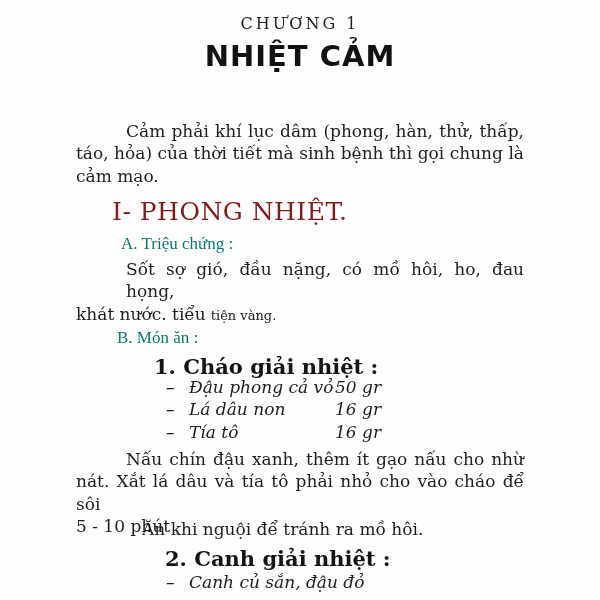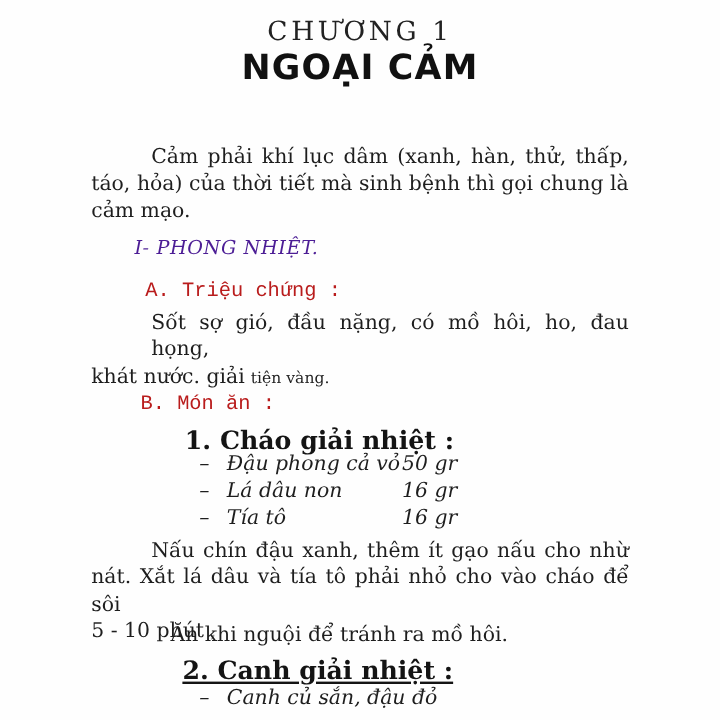--- a/index.html
+++ b/index.html
@@ -18,7 +18,7 @@
   .chapter-label {
     top: 14px; left: 0; right: 0;
     text-align: center;
-    font-size: 22px;
+    font-size: 16px;
     letter-spacing: 3px;
     color: #222;
   }

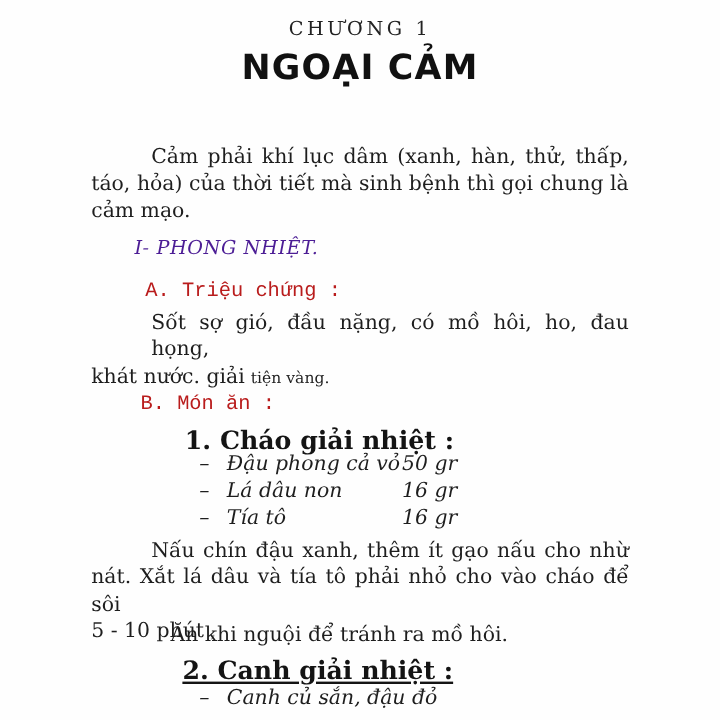--- a/index.html
+++ b/index.html
@@ -77,7 +77,7 @@
 
   <div class="abs chapter-label">CHƯƠNG 1</div>
 
-  <div class="abs page-title">NGOẠI CẢM</div>
+  <div class="abs page-title">NHIỆT CẢM</div>
 
   <div class="abs para" style="top:120px;">
     <div class="jline indent">Cảm phải khí lục dâm (xanh, hàn, thử, thấp,</div>

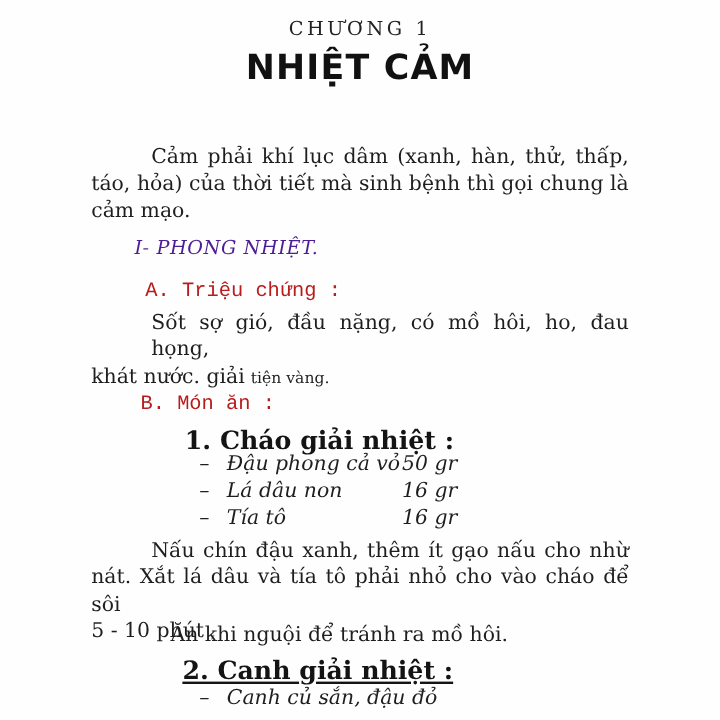--- a/index.html
+++ b/index.html
@@ -80,7 +80,7 @@
   <div class="abs page-title">NHIỆT CẢM</div>
 
   <div class="abs para" style="top:120px;">
-    <div class="jline indent">Cảm phải khí lục dâm (xanh, hàn, thử, thấp,</div>
+    <div class="jline indent">Cảm phải khí lục dâm (phong, hàn, thử, thấp,</div>
     <div class="jline">táo, hỏa) của thời tiết mà sinh bệnh thì gọi chung là</div>
     <div>cảm mạo.</div>
   </div>

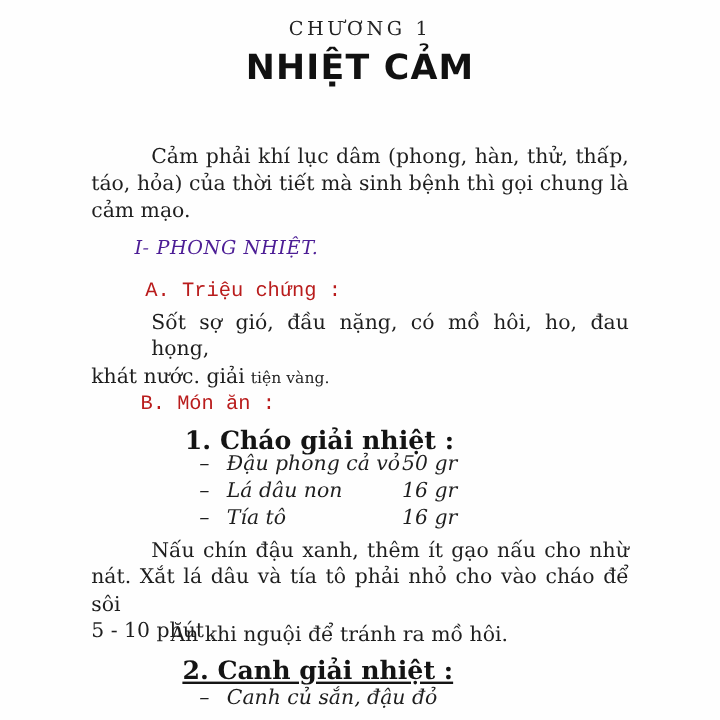--- a/index.html
+++ b/index.html
@@ -43,10 +43,9 @@
 
   .sec-heading {
     top: 197px; left: 112px;
-    font-size: 16px;
+    font-size: 25px;
     letter-spacing: 0.5px;
-    color: #4c1d95;
-    font-style: italic;
+    color: #7f1d1d;
   }
   .sans-heading {
     font-family: Liberation Mono, monospace;

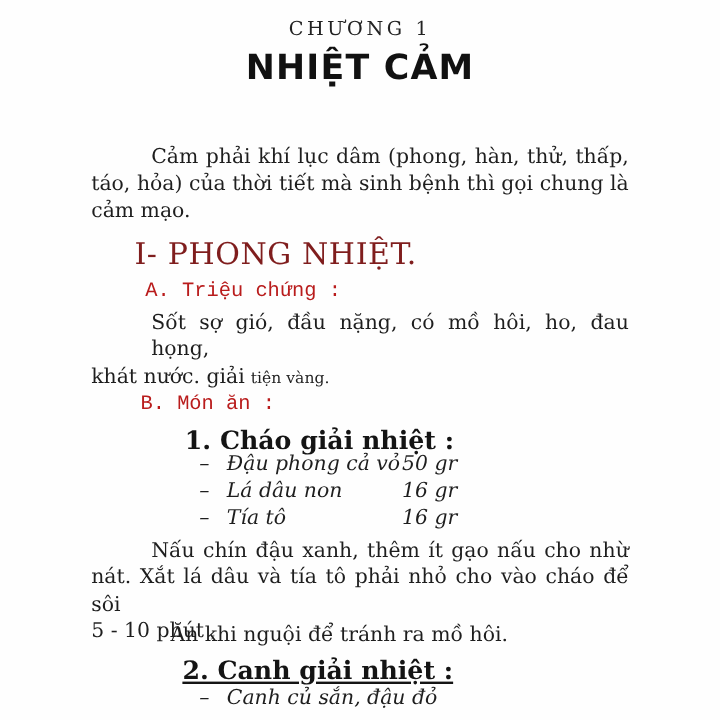--- a/index.html
+++ b/index.html
@@ -48,9 +48,9 @@
     color: #7f1d1d;
   }
   .sans-heading {
-    font-family: Liberation Mono, monospace;
+    font-family: Liberation Serif, serif;
     font-size: 17px;
-    color: #b91c1c;
+    color: #0f766e;
     text-align: right;
   }
   .recipe-title {

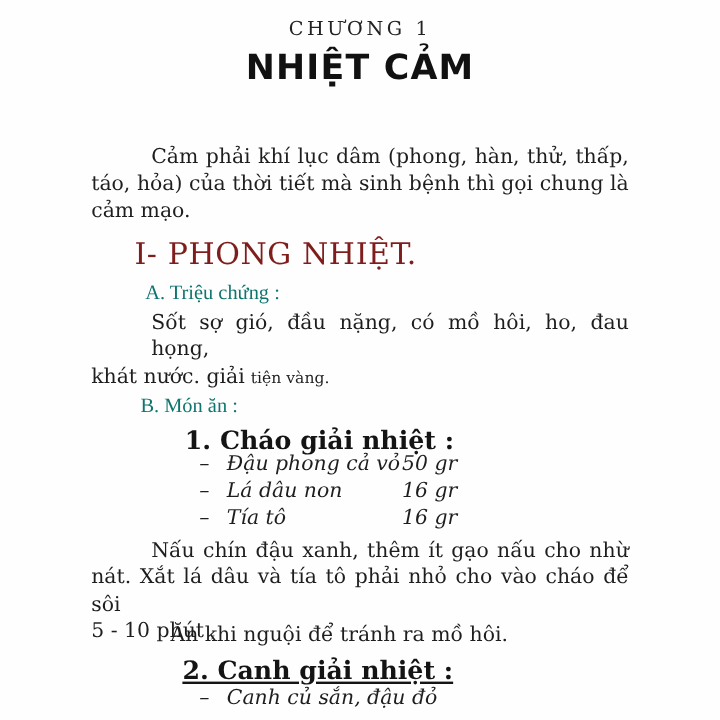--- a/index.html
+++ b/index.html
@@ -90,7 +90,7 @@
 
   <div class="abs para" style="top:258px;">
     <div class="jline indent">Sốt sợ gió, đầu nặng, có mồ hôi, ho, đau họng,</div>
-    <div><span>khát nước. giải</span><span class="small-inline">tiện vàng.</span></div>
+    <div><span>khát nước. tiểu</span><span class="small-inline">tiện vàng.</span></div>
   </div>
 
   <div class="abs sans-heading" style="top:328px; left:117px;">B. Món ăn :</div>

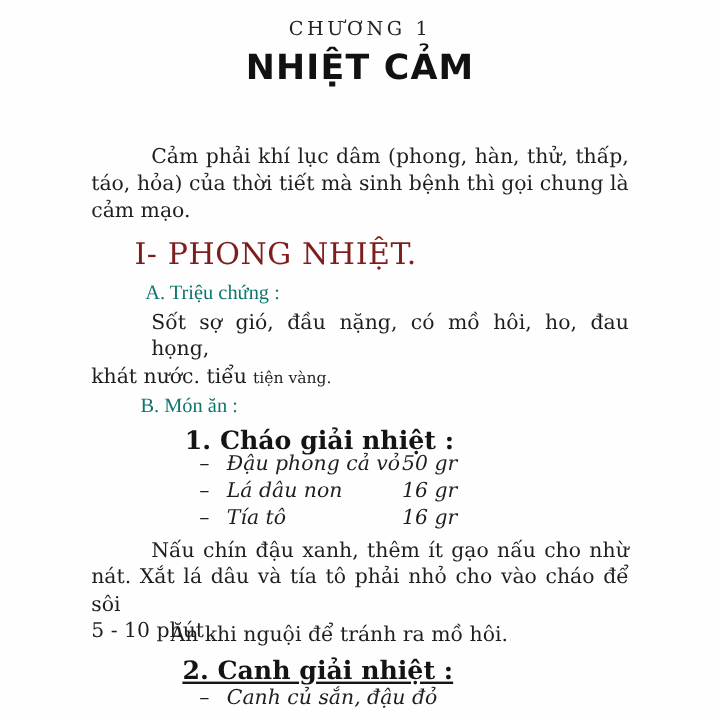--- a/index.html
+++ b/index.html
@@ -123,7 +123,7 @@
 
   <div class="abs note-line" style="top:519px; left:142px;">Ăn khi nguội để tránh ra mồ hôi.</div>
 
-  <div class="abs recipe-title" style="top:546px; left:152px;text-decoration:underline;">2. Canh giải nhiệt :</div>
+  <div class="abs recipe-title" style="top:546px; left:165px;">2. Canh giải nhiệt :</div>
 
   <div class="abs ing-block" style="top:572px;">
     <div class="ing-row">

